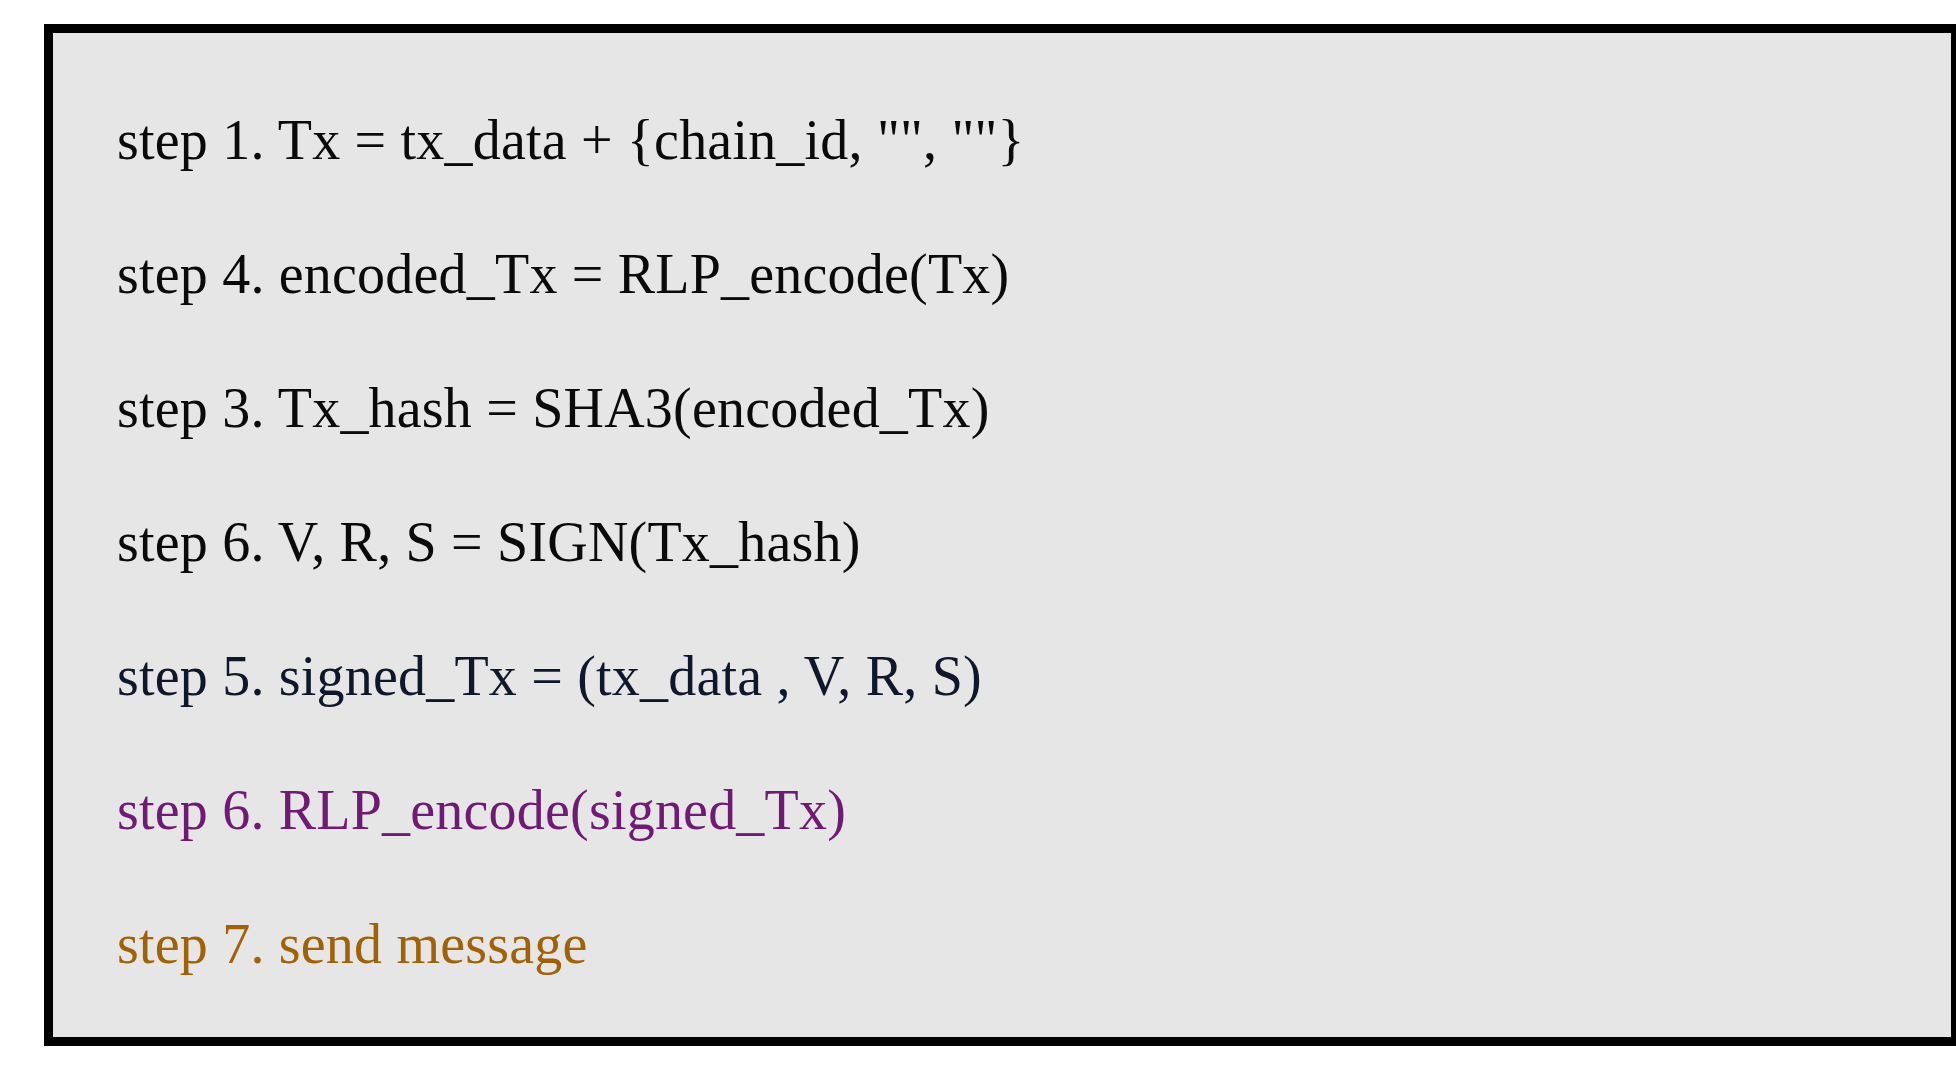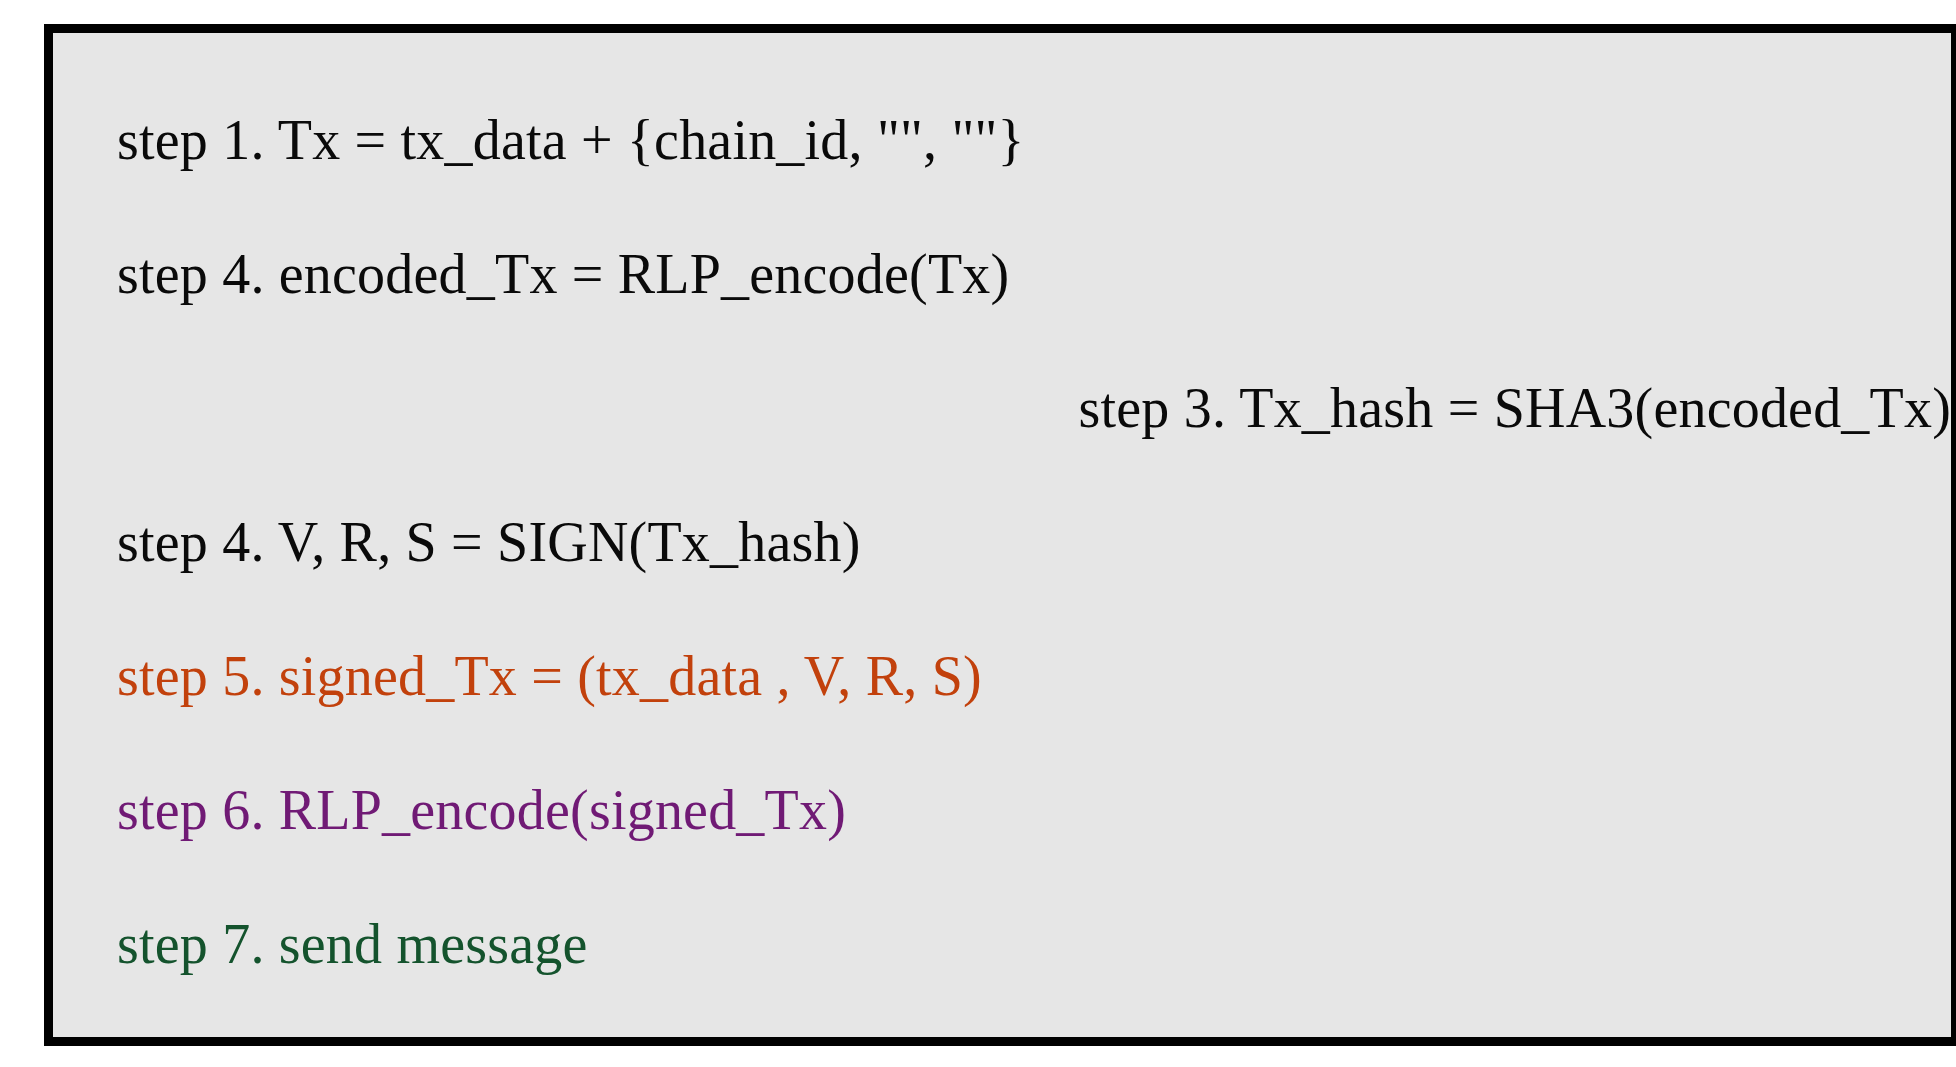--- a/index.html
+++ b/index.html
@@ -69,7 +69,7 @@
 
       <div class="step-line" style="color: rgb(10, 10, 10);">step 4. encoded_Tx = RLP_encode(Tx)</div>
 
-      <div class="step-line" style="color: rgb(10, 10, 10); text-align: right;">step 3. Tx_hash = SHA3(encoded_Tx)</div>
+      <div class="step-line" style="color: rgb(10, 10, 10);">step 3. Tx_hash = SHA3(encoded_Tx)</div>
 
       <div class="step-line" style="color: rgb(10, 10, 10);">step 4. V, R, S = SIGN(Tx_hash)</div>
 

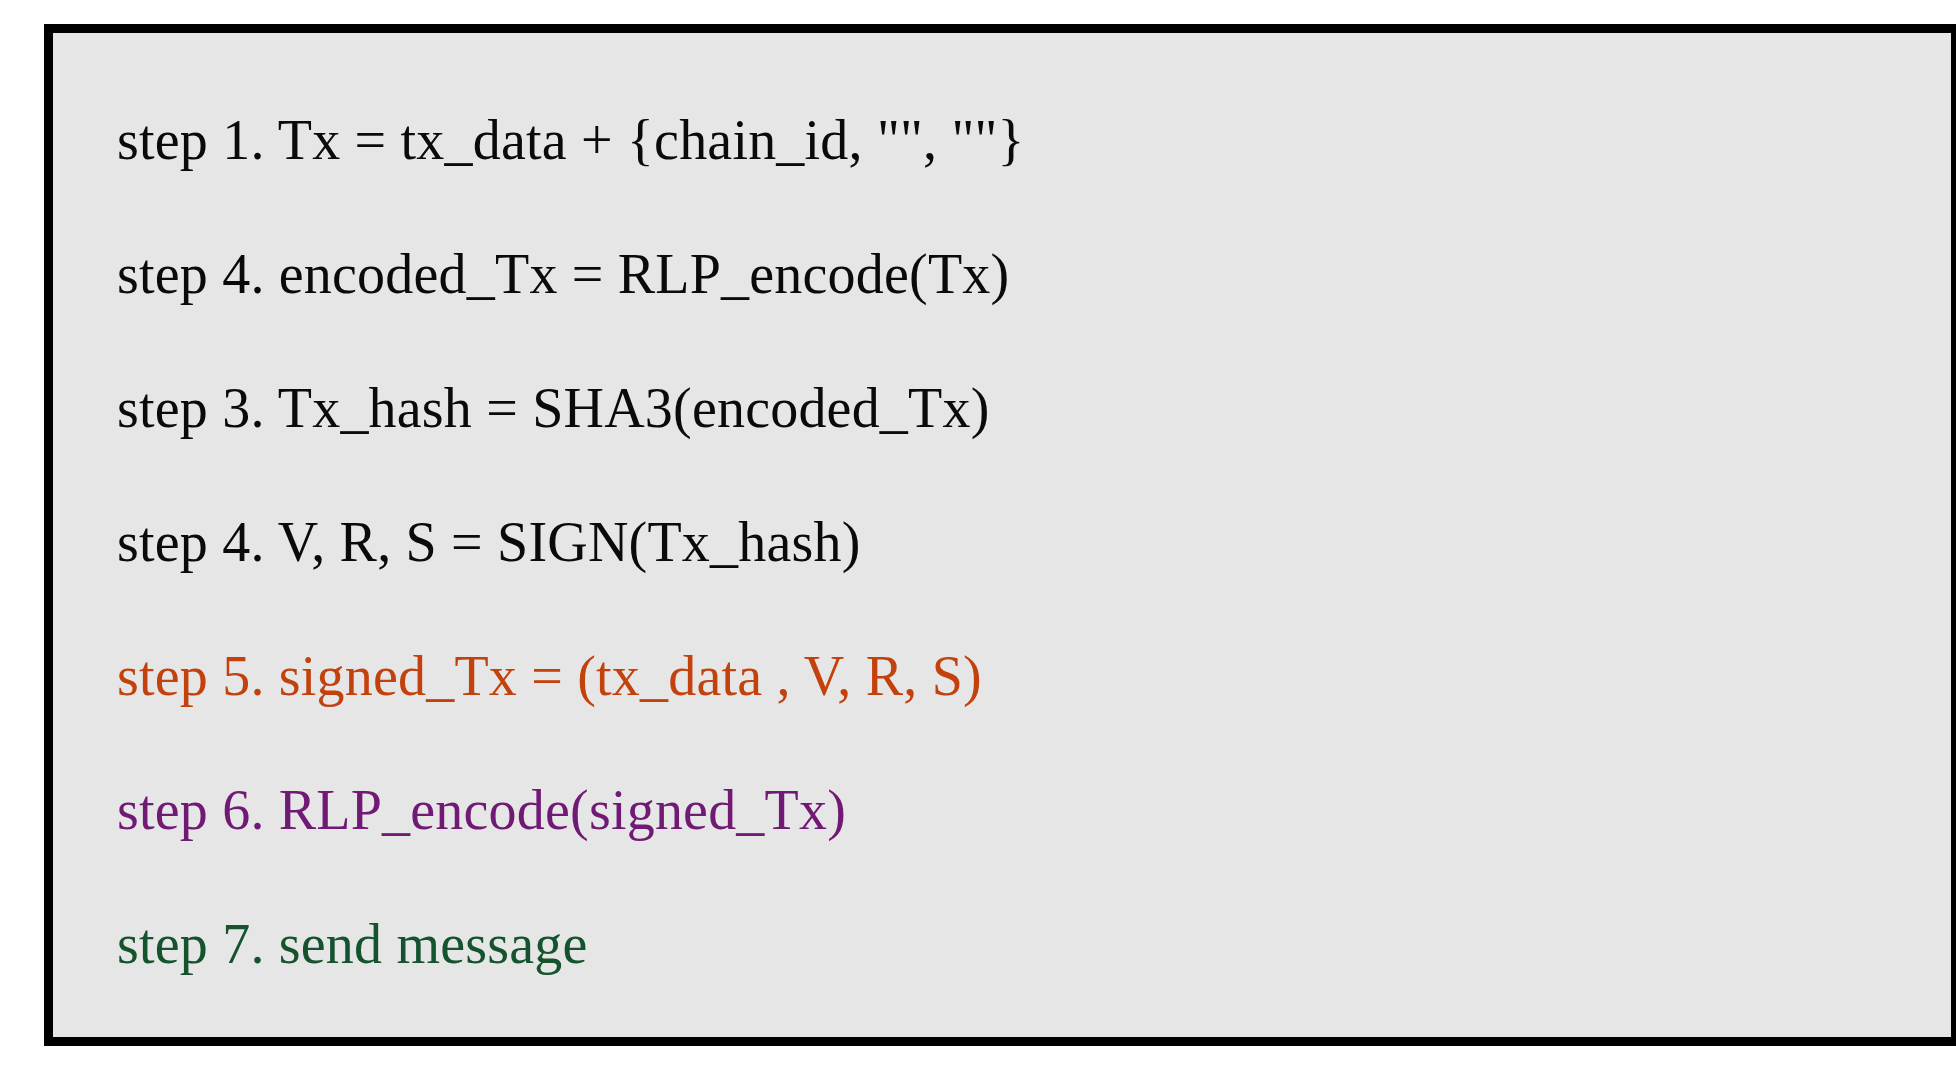--- a/index.html
+++ b/index.html
@@ -71,7 +71,7 @@
 
       <div class="step-line" style="color: rgb(10, 10, 10);">step 3. Tx_hash = SHA3(encoded_Tx)</div>
 
-      <div class="step-line" style="color: rgb(10, 10, 10);">step 4. V, R, S = SIGN(Tx_hash)</div>
+      <div class="step-line" style="color: rgb(10, 10, 10);">step 6. V, R, S = SIGN(Tx_hash)</div>
 
       <div class="step-line" style="color: #c2410c;">step 5. signed_Tx = (tx_data , V, R, S)</div>
 

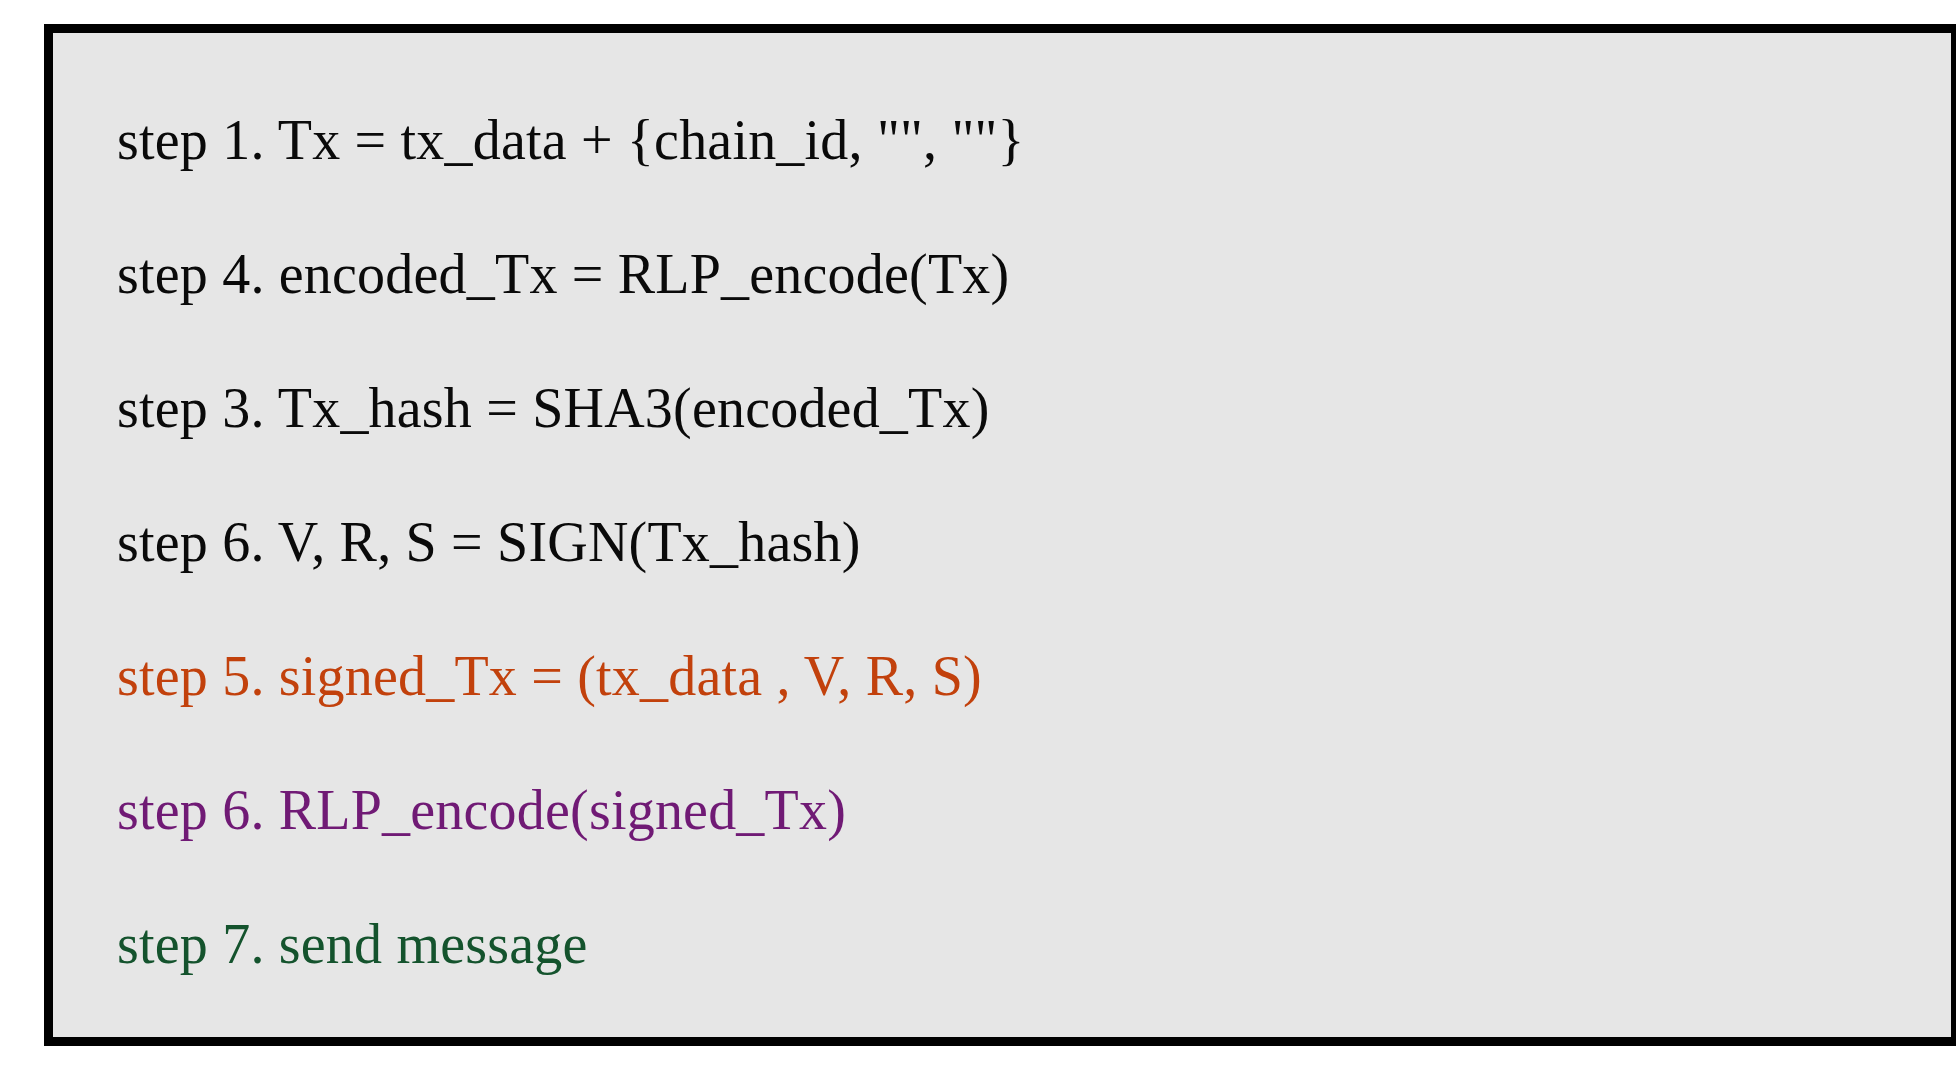--- a/index.html
+++ b/index.html
@@ -73,7 +73,7 @@
 
       <div class="step-line" style="color: rgb(10, 10, 10);">step 6. V, R, S = SIGN(Tx_hash)</div>
 
-      <div class="step-line" style="color: #c2410c;">step 5. signed_Tx = (tx_data , V, R, S)</div>
+      <div class="step-line" style="color: #0f172a;">step 5. signed_Tx = (tx_data , V, R, S)</div>
 
       <div class="step-line" style="color: #701a75;">step 6. RLP_encode(signed_Tx)</div>
 

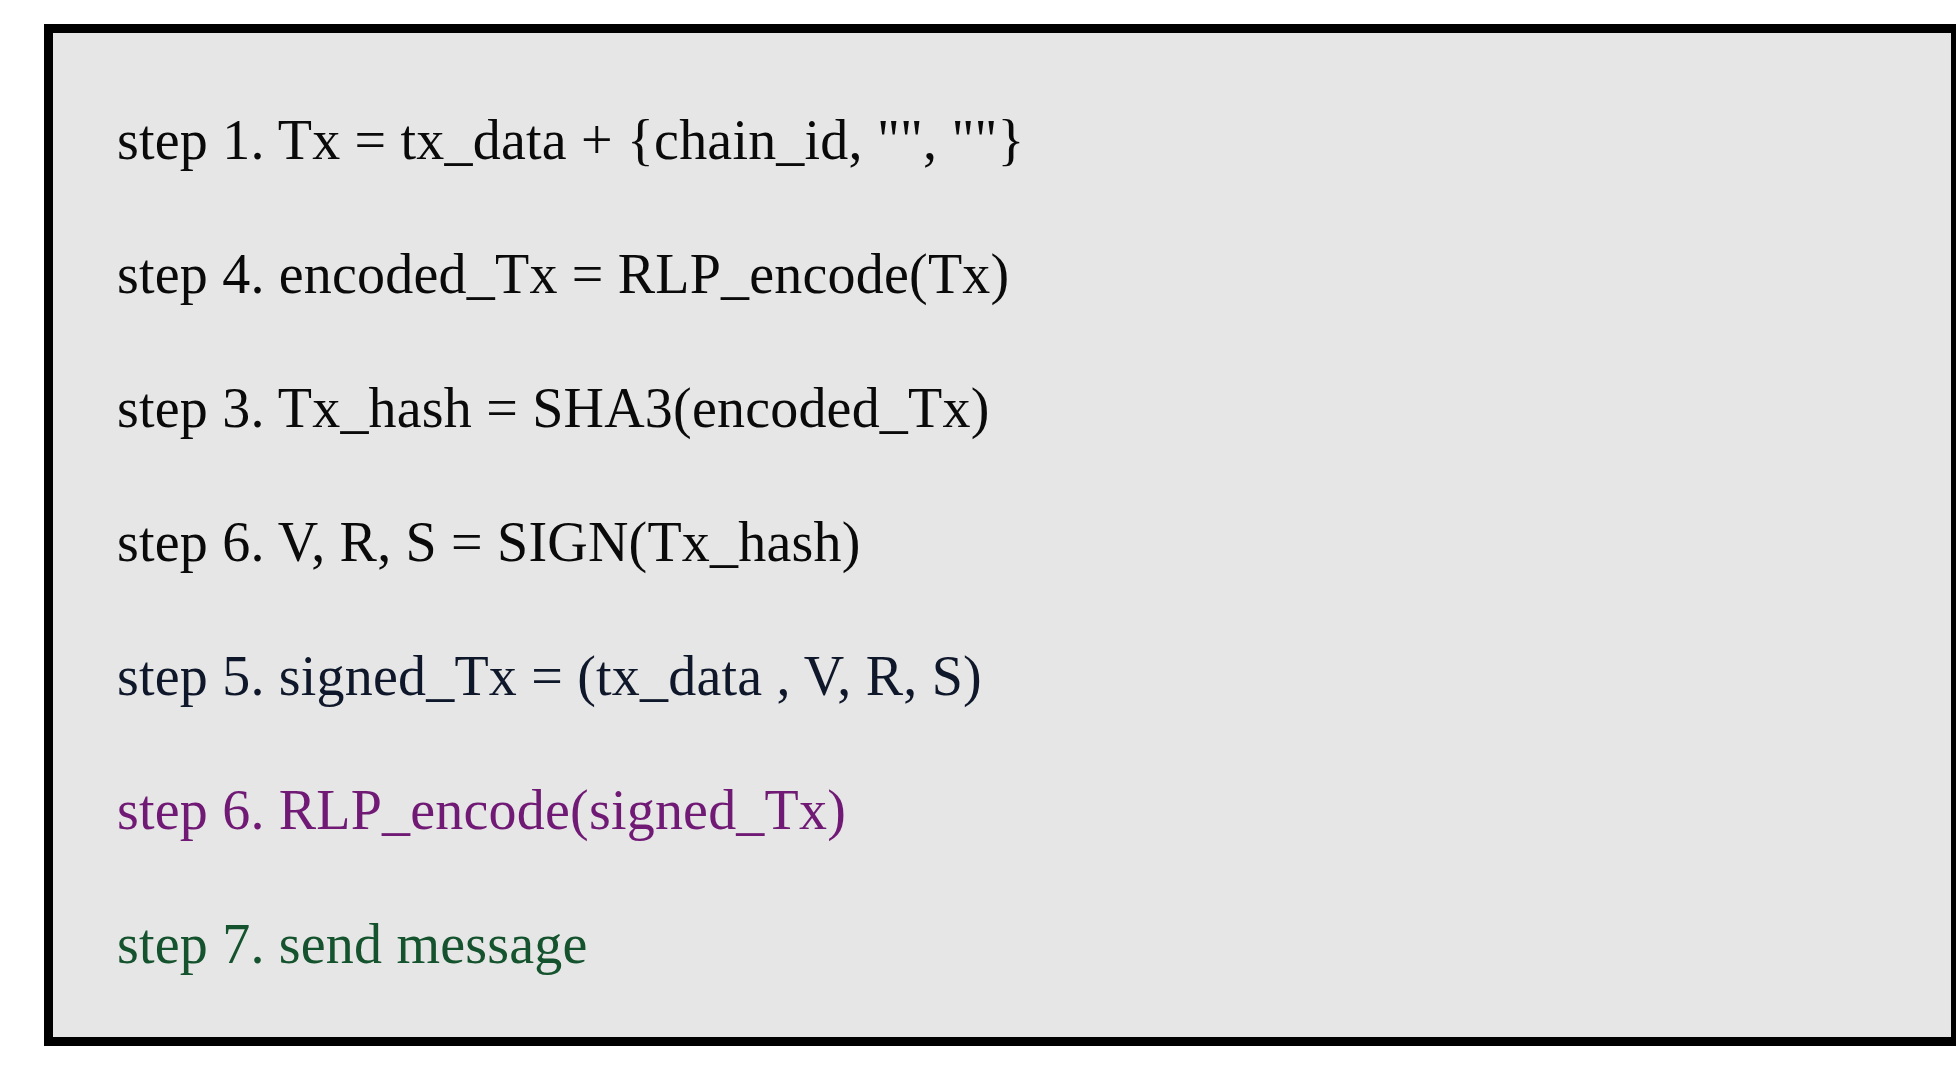--- a/index.html
+++ b/index.html
@@ -77,7 +77,7 @@
 
       <div class="step-line" style="color: #701a75;">step 6. RLP_encode(signed_Tx)</div>
 
-      <div class="step-line" style="color: #14532d;">step 7. send message</div>
+      <div class="step-line" style="color: #a16207;">step 7. send message</div>
 
     </div>
   </div>

